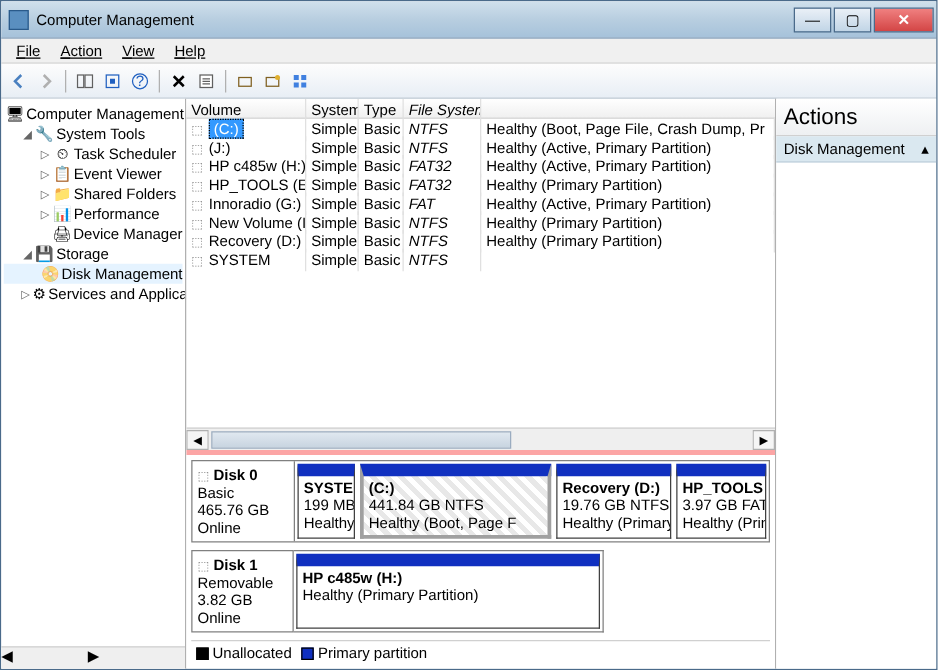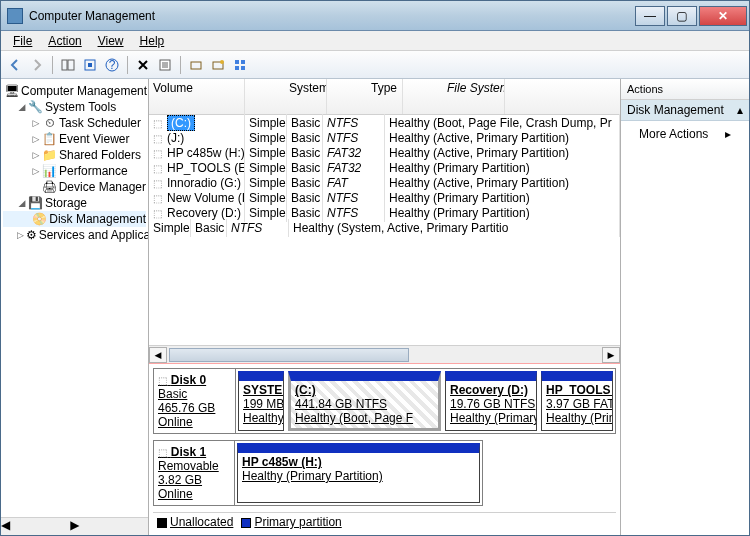--- a/index.html
+++ b/index.html
@@ -25,7 +25,7 @@
 .ind1 { padding-left: 14px; } .ind2 { padding-left: 28px; }
 .main { flex: 1; display: flex; flex-direction: column; border-right: 1px solid #b0b0b0; overflow: hidden; }
 .volumes { flex: 1 1 auto; overflow: hidden; }
-.vhead { display: flex; border-bottom: 1px solid #d0d0d0; background: linear-gradient(to bottom, #fff, #f0f0f0); height: 36px; gap: 40px; }
+.vhead { display: flex; border-bottom: 1px solid #d0d0d0; background: linear-gradient(to bottom, #fff, #f0f0f0); height: 16px; }
 .vhead > div, .vrow > div { padding: 2px 4px; border-right: 1px solid #e0e0e0; white-space: nowrap; overflow: hidden; }
 .c-vol { width: 96px; } .c-lay { width: 42px; } .c-typ { width: 36px; } .c-fs { width: 62px; font-style: italic; } .c-stat { flex: 1; }
 .vrow { display: flex; height: 15px; align-items: center; }

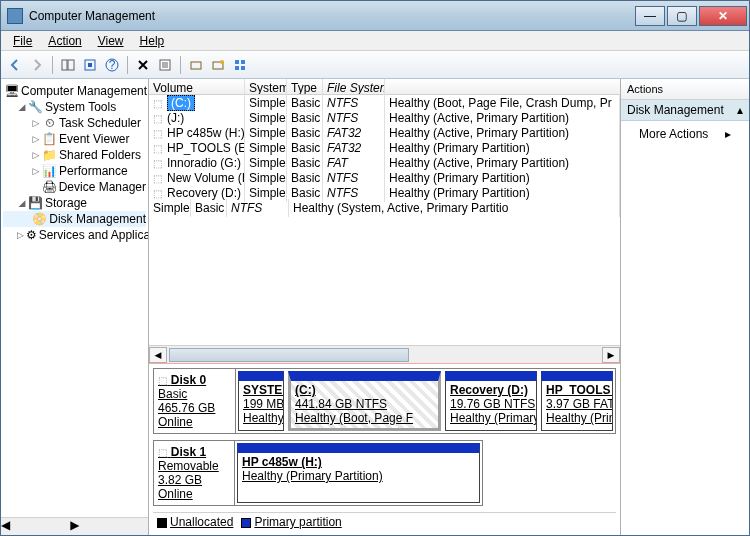--- a/index.html
+++ b/index.html
@@ -47,7 +47,7 @@
 .legend { display: flex; gap: 8px; padding: 2px 4px; border-top: 1px solid #d0d0d0; }
 .lbox { display: inline-block; width: 10px; height: 10px; border: 1px solid #000; vertical-align: middle; margin-right: 3px; }
 .actions { width: 128px; background: #fff; }
-.actions .ahead { background: linear-gradient(to bottom,#fff,#eef0f2); padding: 4px 6px; border-bottom: 1px solid #d0d0d0; font-size: 11px; }
+.actions .ahead { background: linear-gradient(to bottom,#fff,#eef0f2); padding: 4px 6px; border-bottom: 1px solid #d0d0d0; font-size: 18px; }
 .actions .acat { background: #dae8f0; padding: 3px 6px; display: flex; justify-content: space-between; align-items: center; border-bottom: 1px solid #c0d0dc; }
 .actions .aitem { padding: 6px 18px; display: flex; justify-content: space-between; cursor: pointer; }
 .bottom-scroll { height: 18px; background: #efefef; border-top: 1px solid #d0d0d0; display: flex; }

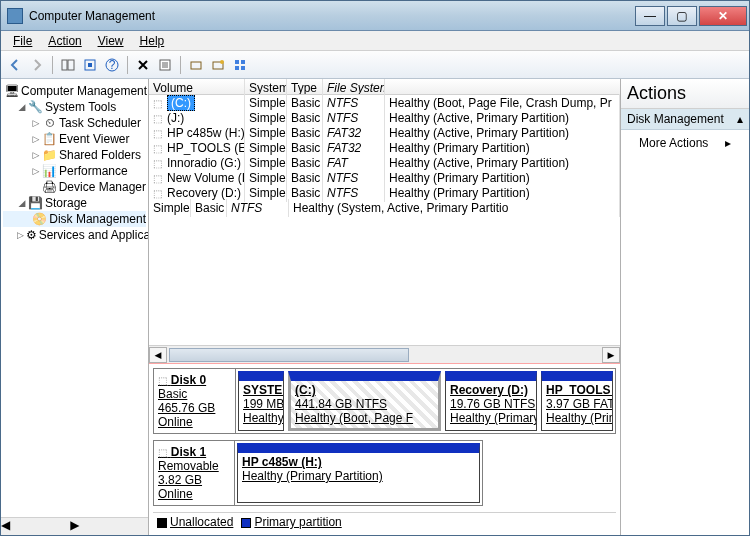--- a/index.html
+++ b/index.html
@@ -331,10 +331,6 @@
         <span>Disk Management</span>
         <span>▴</span>
       </div>
-    <div class="aitem">
-        <span>More Actions</span>
-        <span>▸</span>
-      </div>
   </div>
 </div>
 

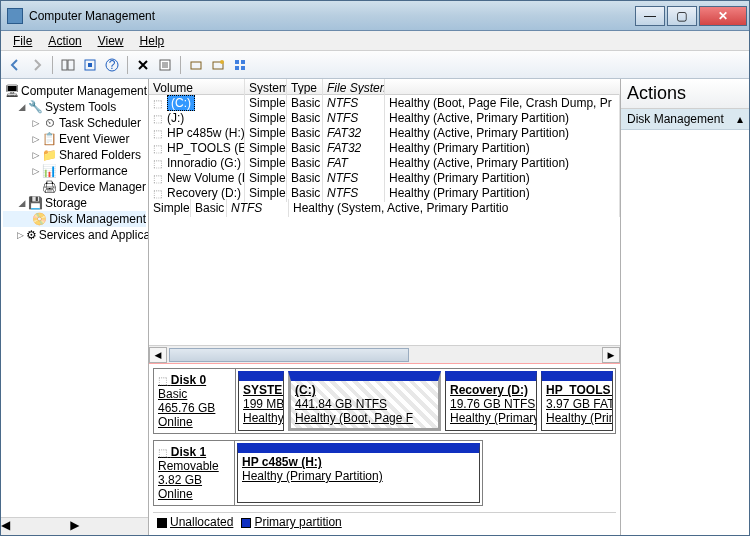--- a/index.html
+++ b/index.html
@@ -256,6 +256,7 @@
             <div class="c-stat">Healthy (Primary Partition)</div>
           </div>
           <div class="vrow">
+            <div class="c-vol"><span class="vicon">⬚</span>SYSTEM</div>
             <div class="c-lay">Simple</div>
             <div class="c-typ">Basic</div>
             <div class="c-fs">NTFS</div>

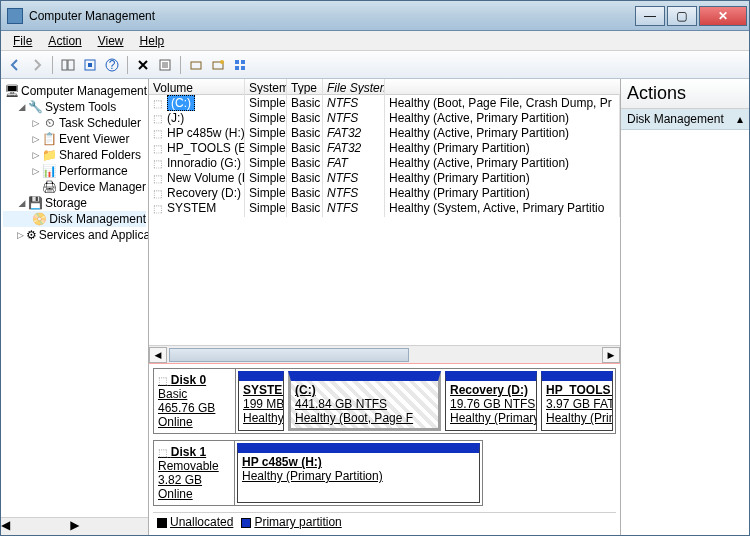--- a/index.html
+++ b/index.html
@@ -260,7 +260,6 @@
             <div class="c-lay">Simple</div>
             <div class="c-typ">Basic</div>
             <div class="c-fs">NTFS</div>
-            <div class="c-stat">Healthy (System, Active, Primary Partitio</div>
           </div>
         </div>
     </div>

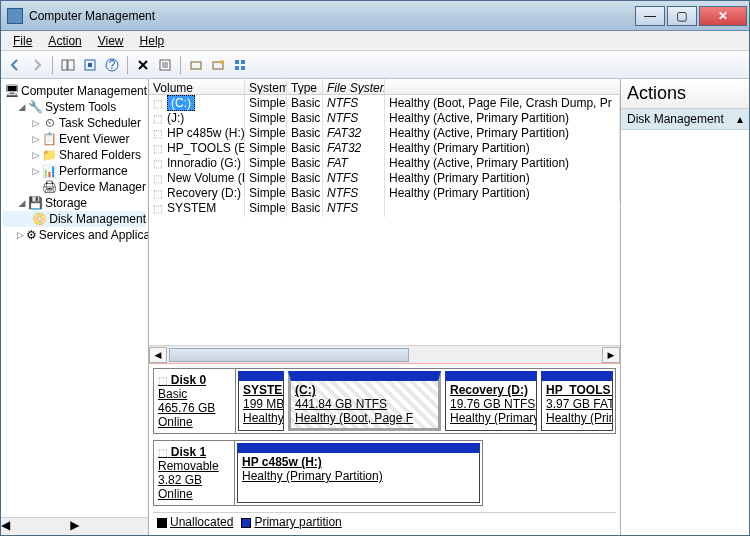--- a/index.html
+++ b/index.html
@@ -35,7 +35,7 @@
 .hscroll .arrow { width: 18px; height: 16px; border: 1px solid #b0b0b0; background: #f5f5f5; text-align: center; font-size: 9px; line-height: 14px; }
 .hscroll .track { flex: 1; height: 16px; background: #efefef; position: relative; }
 .hscroll .thumb { position: absolute; height: 14px; top: 1px; background: linear-gradient(to bottom, #e0e8f0, #c8d4e0); border: 1px solid #9aacc0; }
-.diskgraph { border-top: 1px solid #fca5a5; padding: 4px; background: #fff; text-decoration: underline; }
+.diskgraph { border-top: 4px solid #fca5a5; padding: 4px; background: #fff; }
 .diskrow { display: flex; margin-bottom: 6px; border: 1px solid #808080; }
 .diskinfo { width: 82px; padding: 4px; border-right: 1px solid #808080; }
 .diskinfo .dname { font-weight: bold; }

